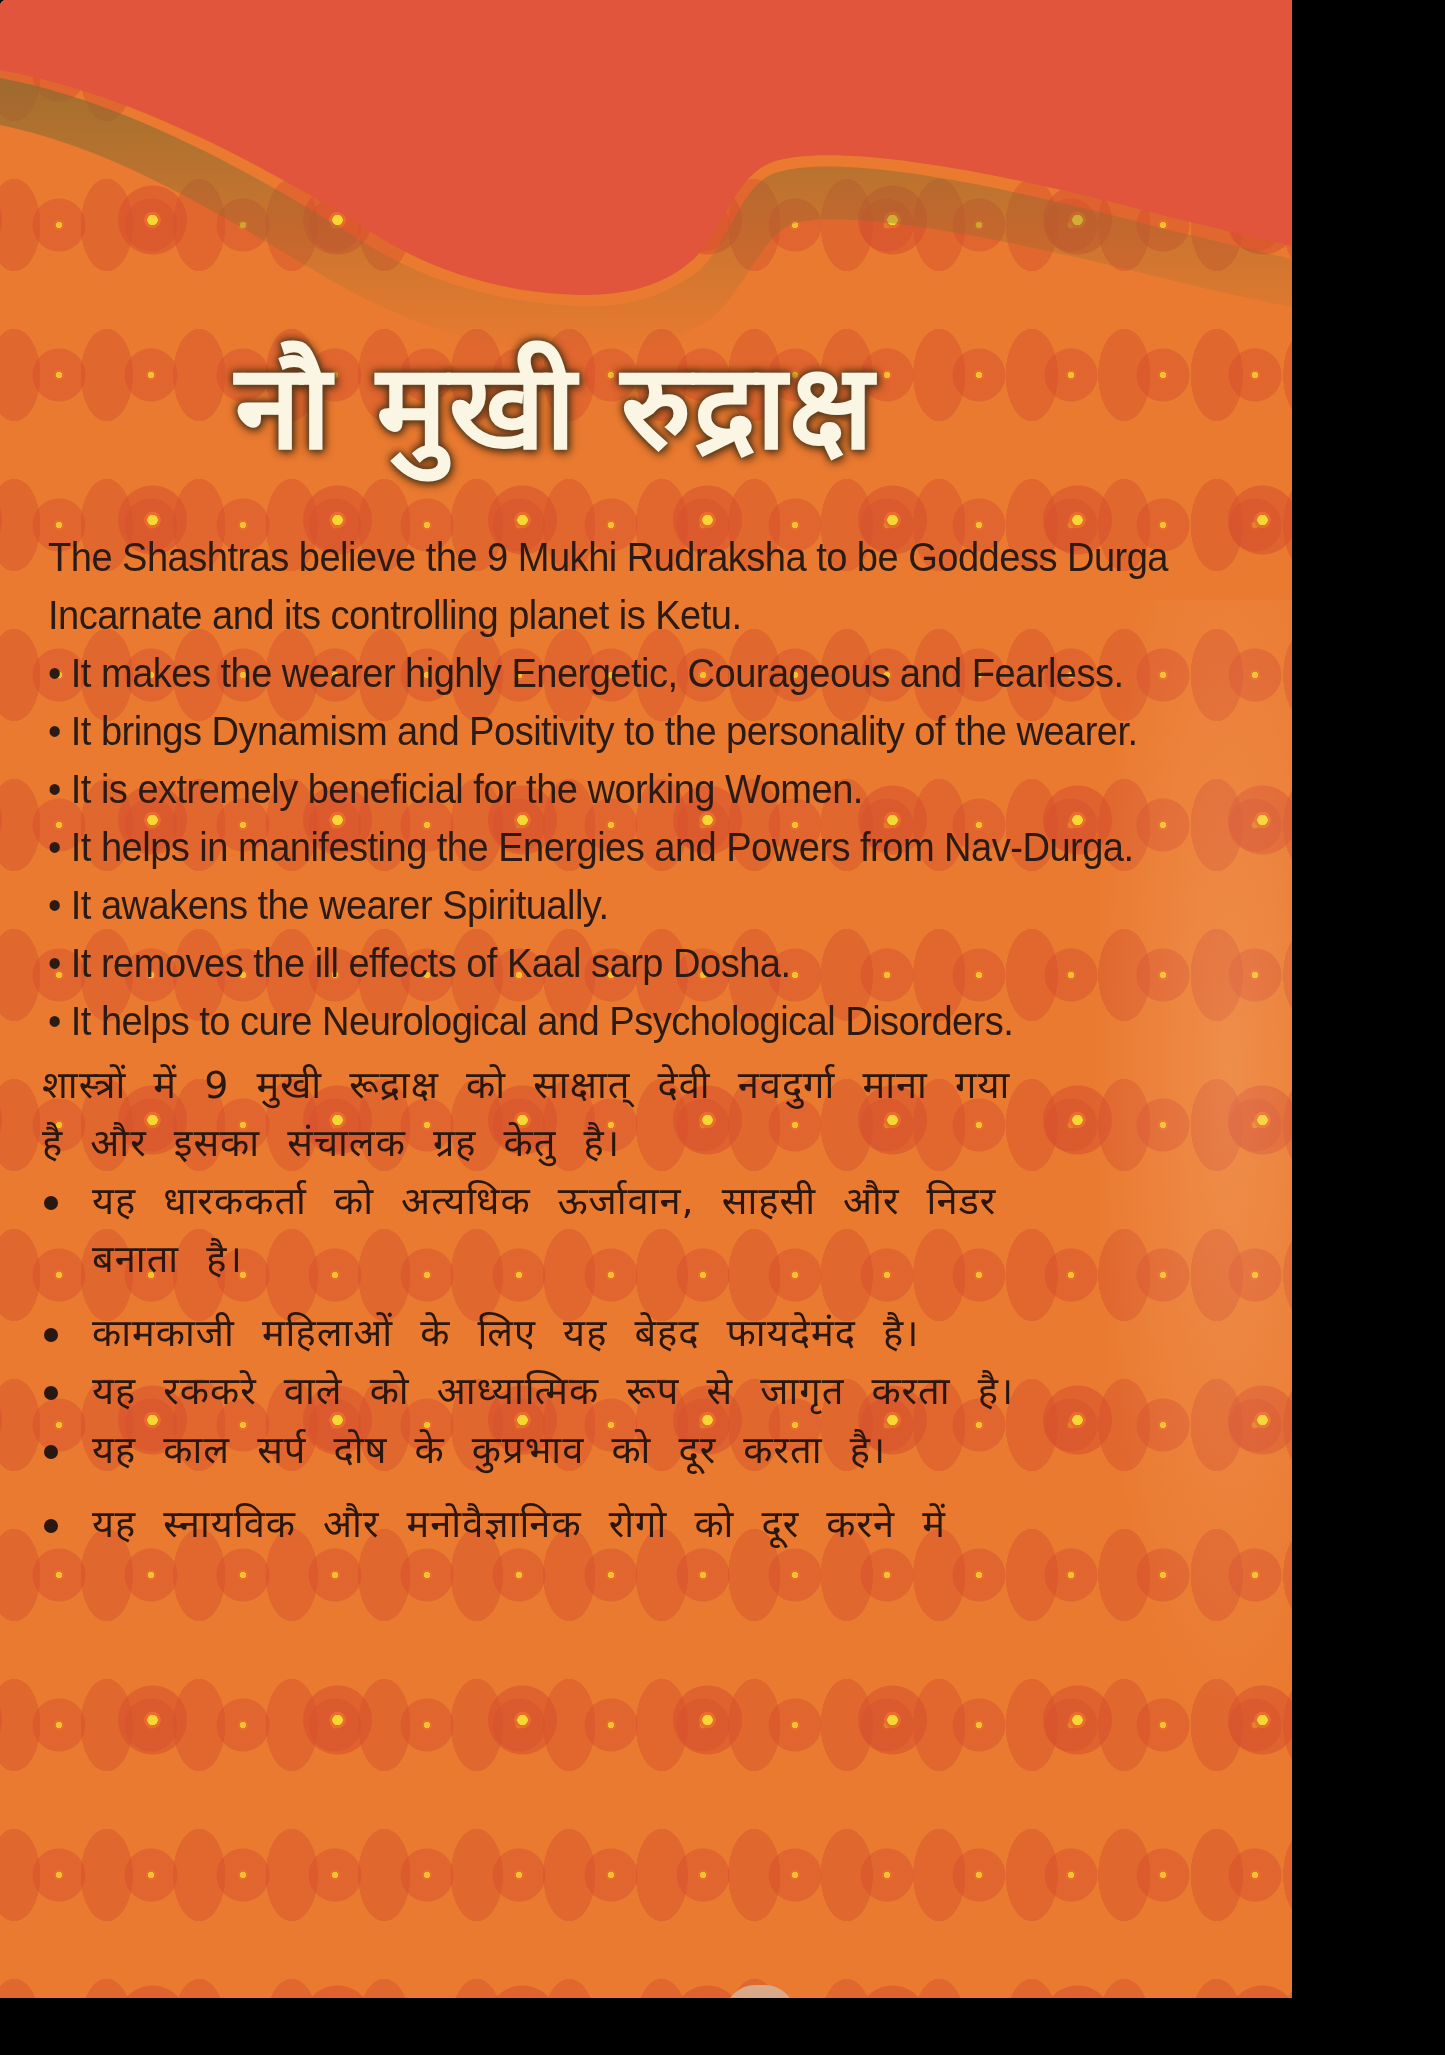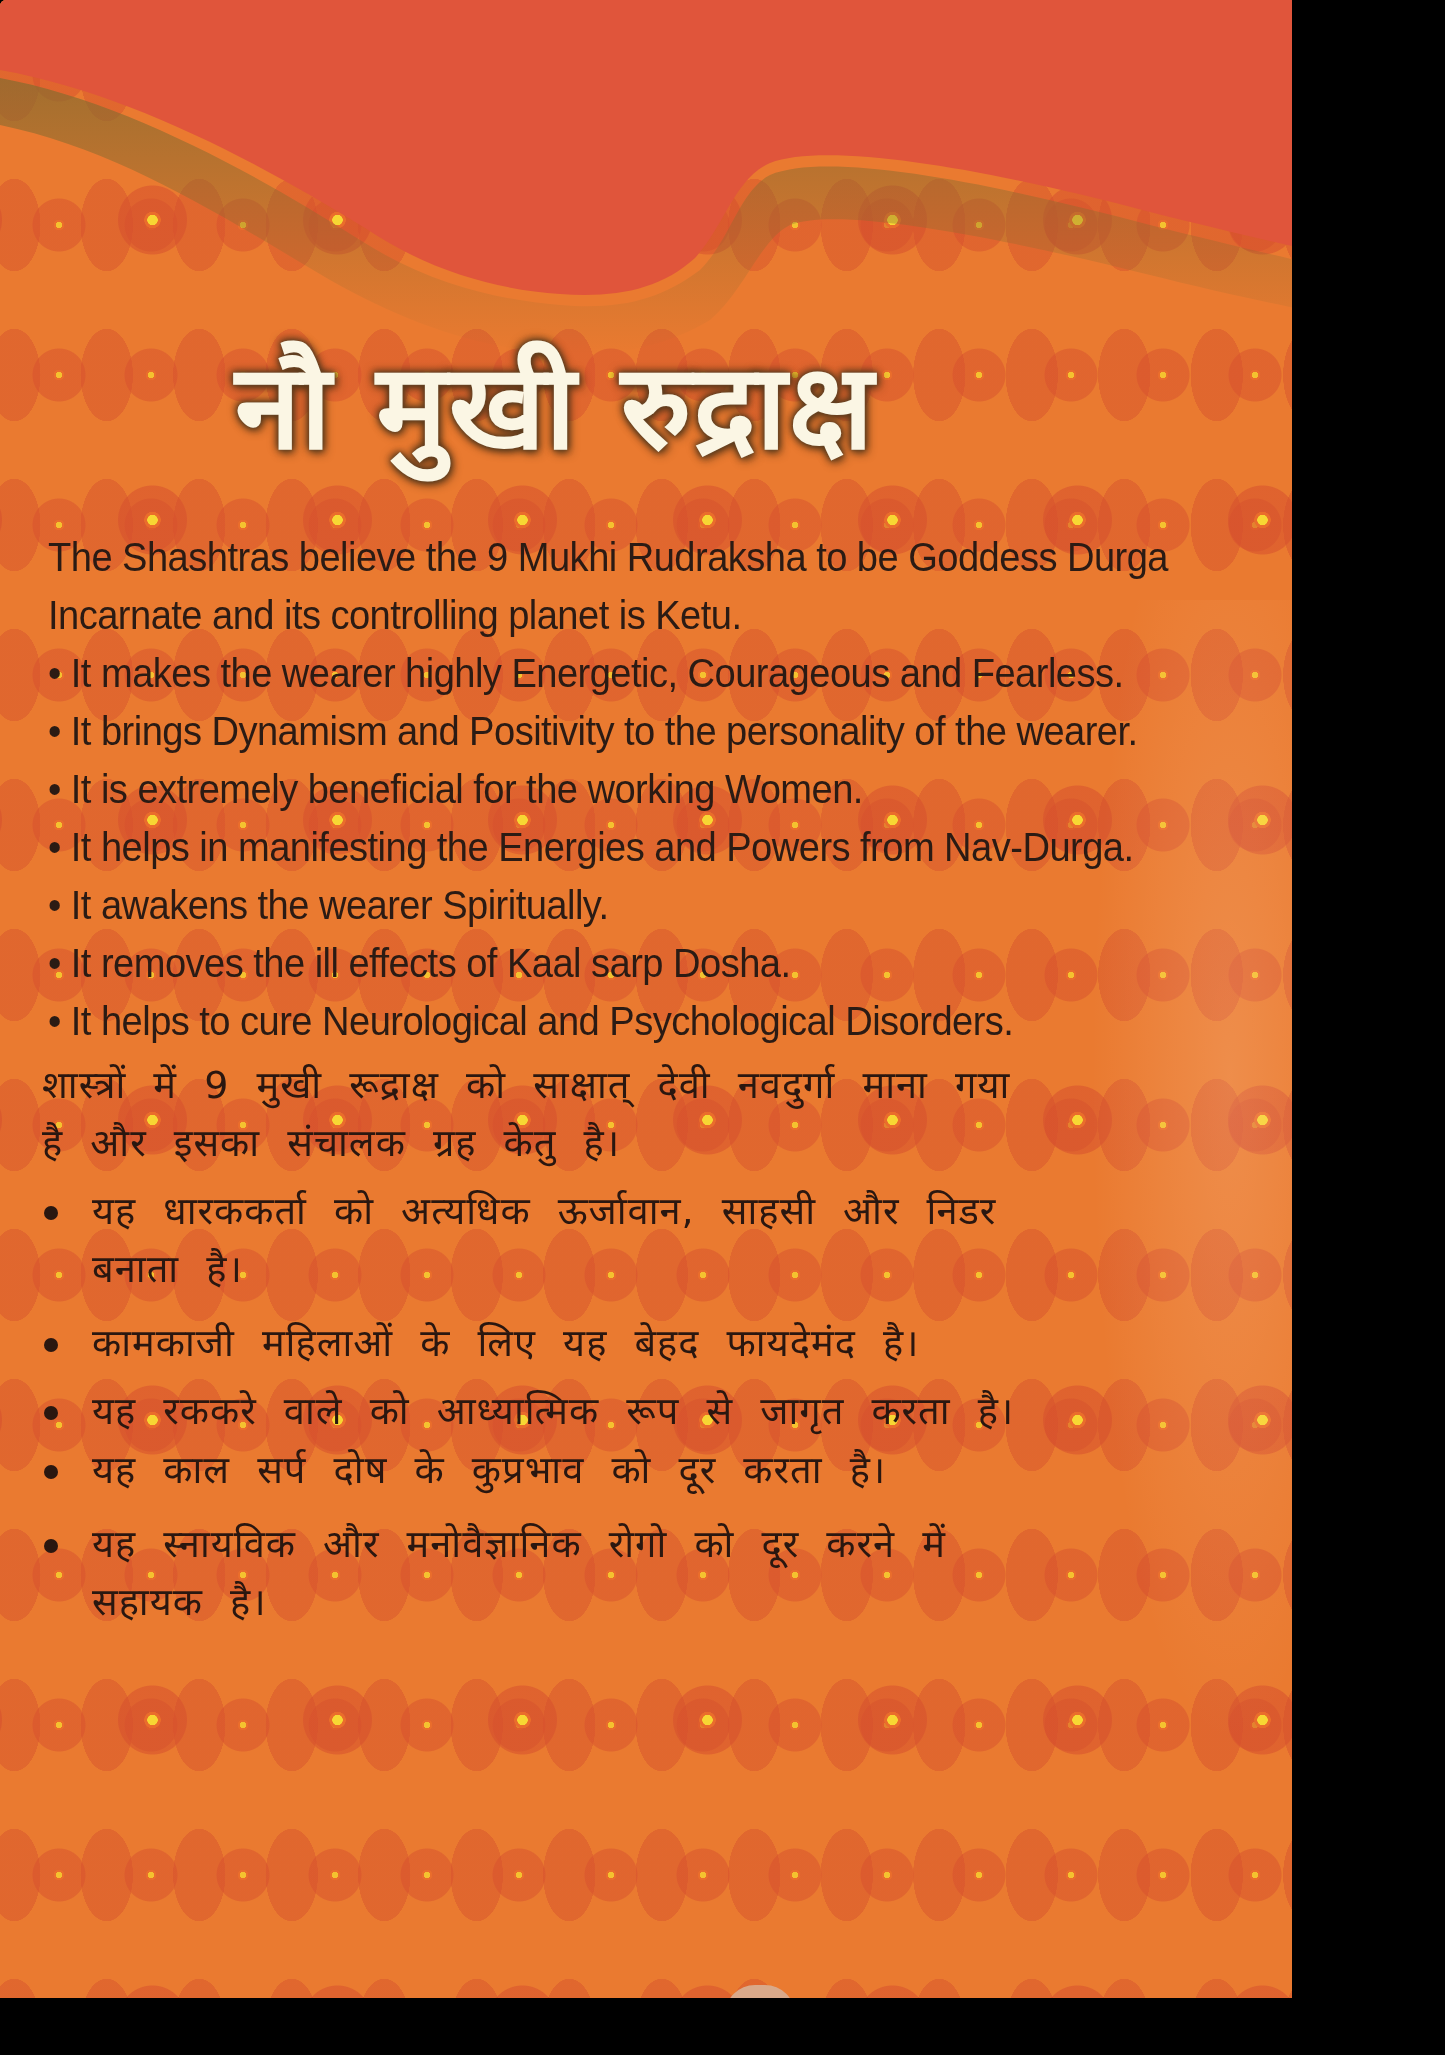--- a/index.html
+++ b/index.html
@@ -138,7 +138,6 @@
     padding-left: 50px;
     word-spacing: 14px;
     letter-spacing: 1px;
-    margin-top: 10px;
   }
   .hi-block .item .dot {
     position: absolute;

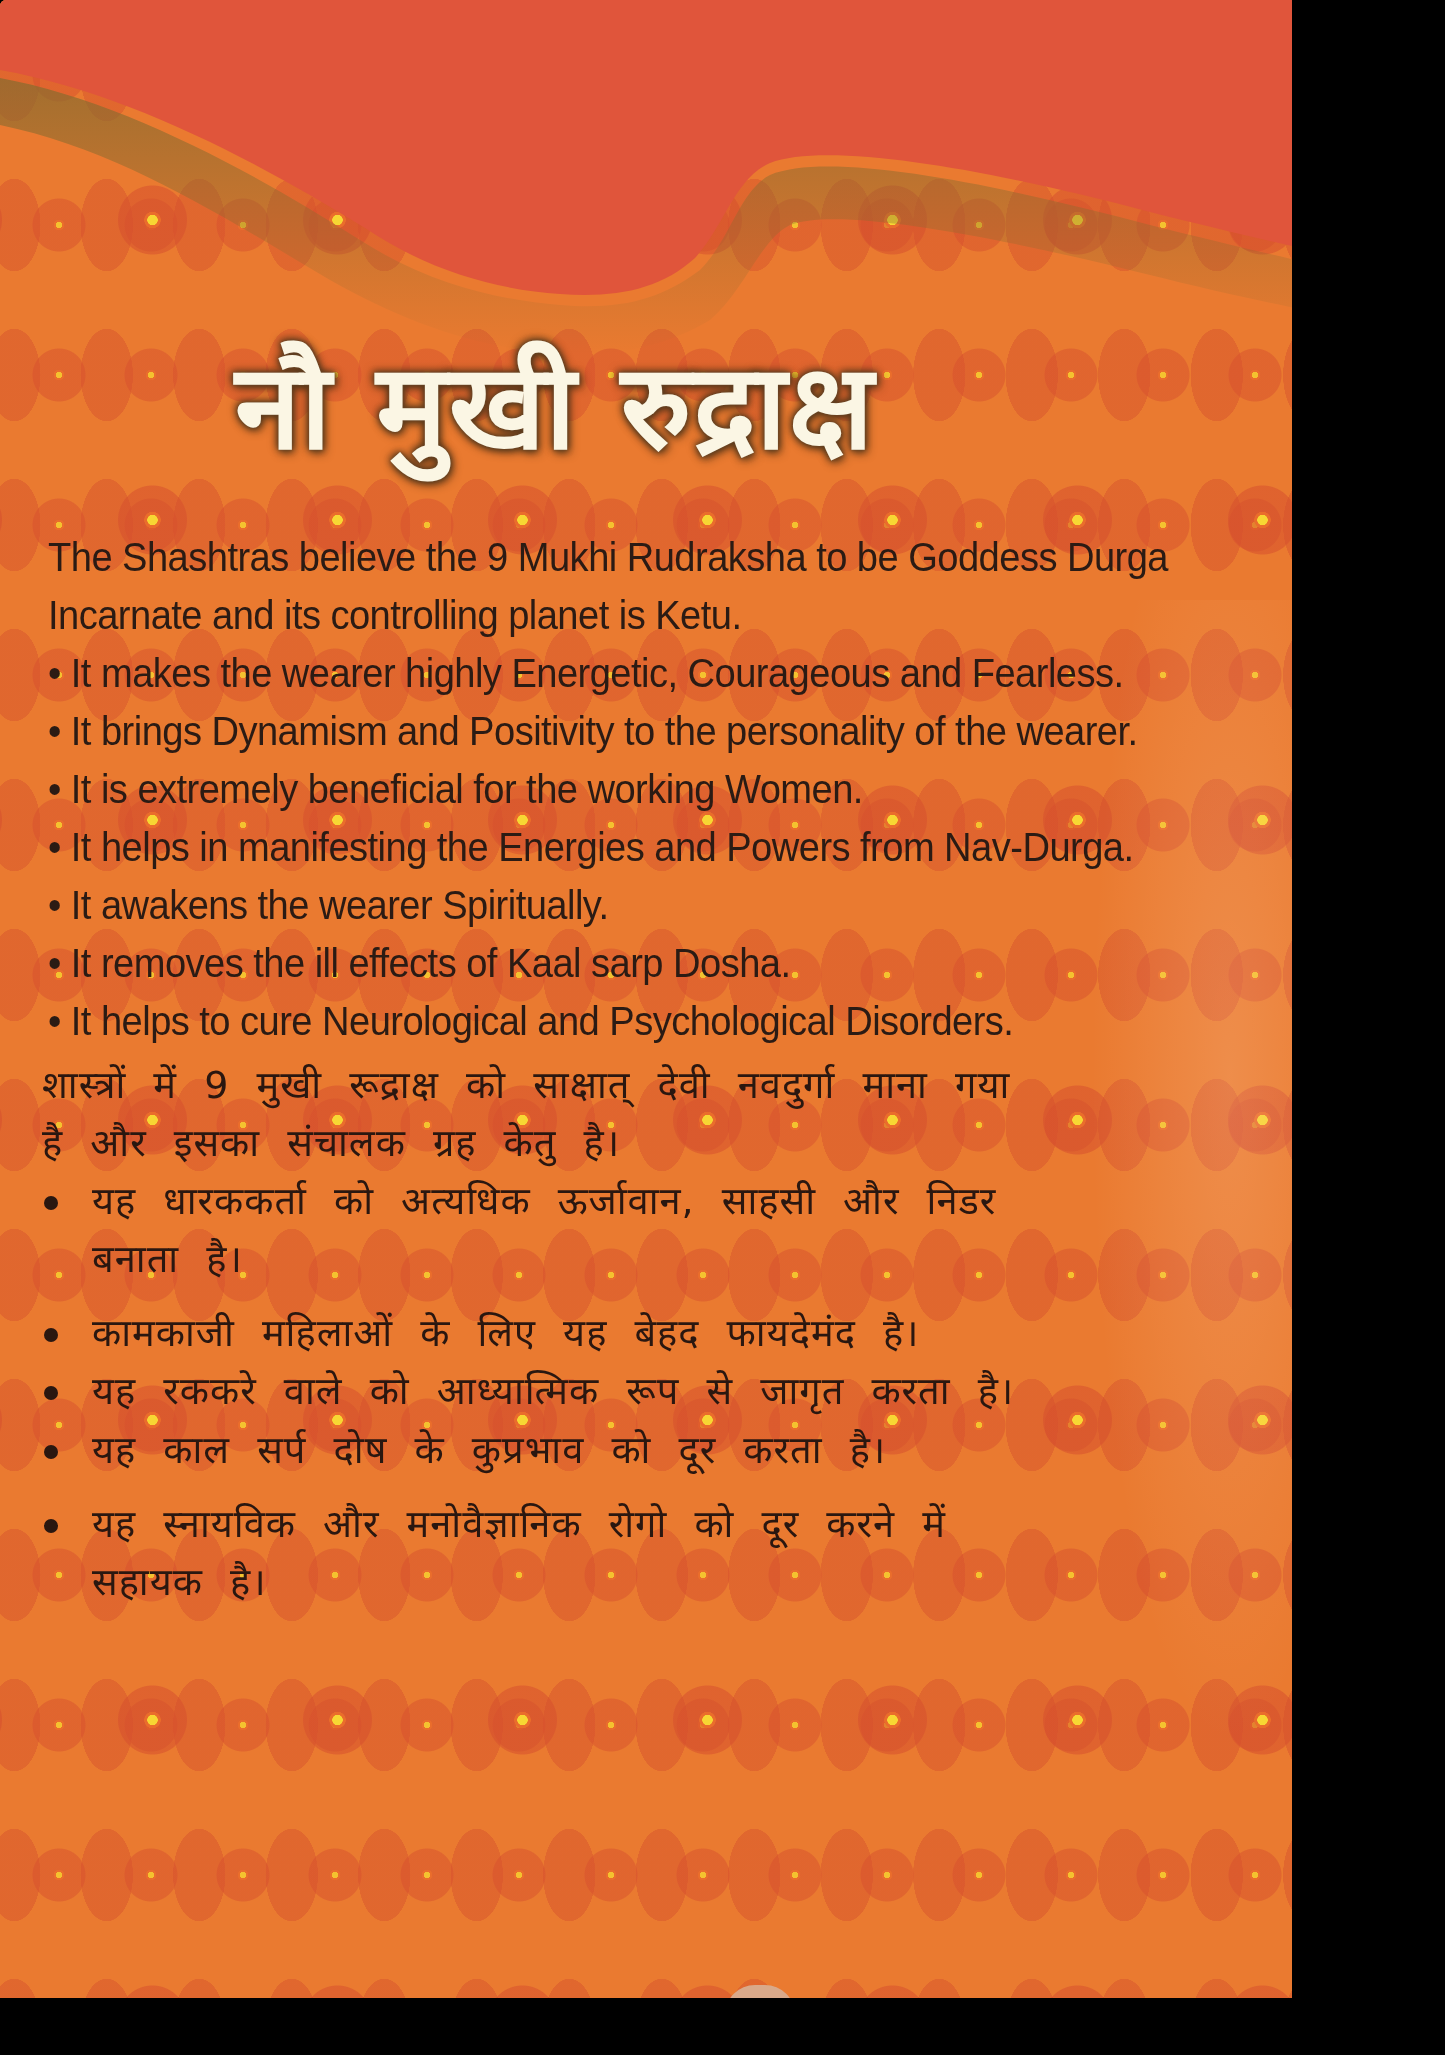--- a/index.html
+++ b/index.html
@@ -215,7 +215,6 @@
     <div class="item" style="margin-top:16px">
       <span class="dot"></span>
       <span class="txt">यह स्नायविक और मनोवैज्ञानिक रोगो को दूर करने में</span>
-      <span class="txt">सहायक है।</span>
     </div>
   </div>
 </div>

